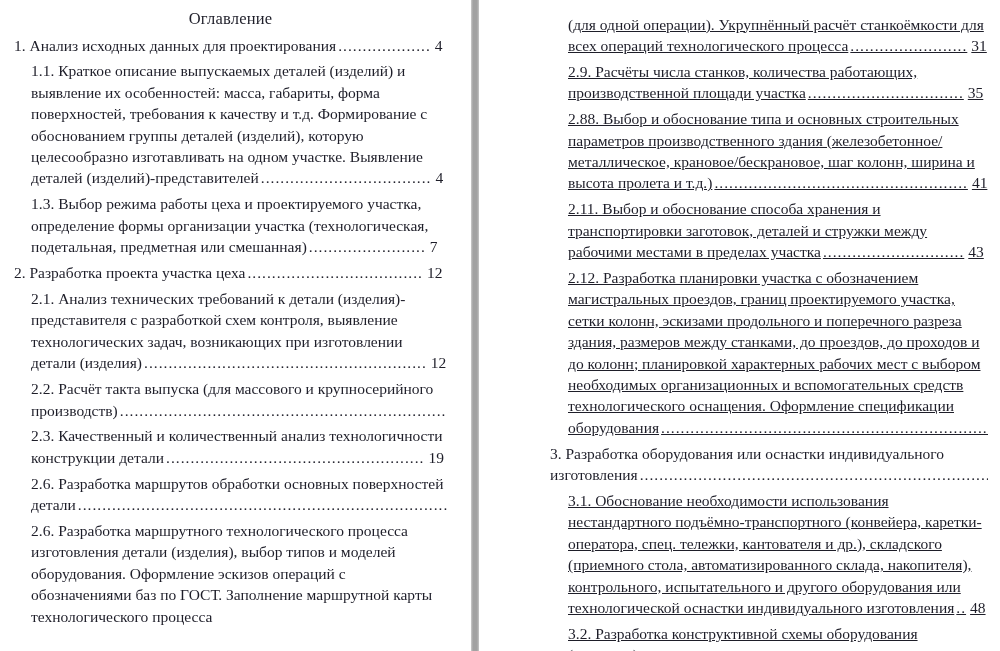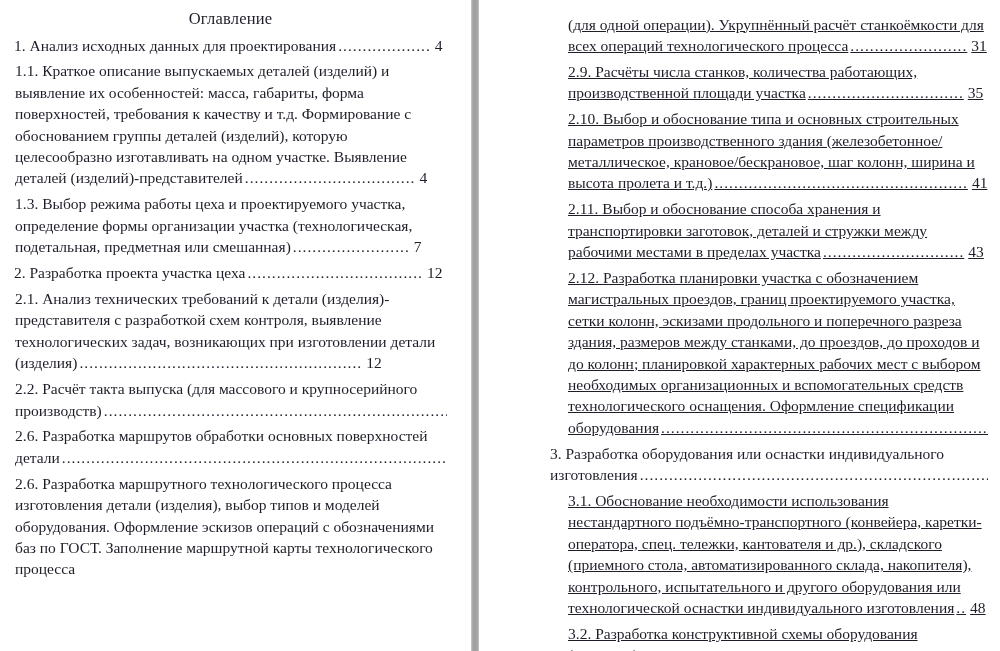--- a/index.html
+++ b/index.html
@@ -40,7 +40,7 @@
     overflow: hidden;
   }
   p.entry.lvl1 { margin-left: 0; }
-  p.entry.lvl2 { margin-left: 1px; }
+  p.entry.lvl2 { margin-left: 17px; }
   #right-page p.entry.lvl2 { margin-left: 18px; text-decoration: underline; }
   span.leader {
     padding-left: 2px;

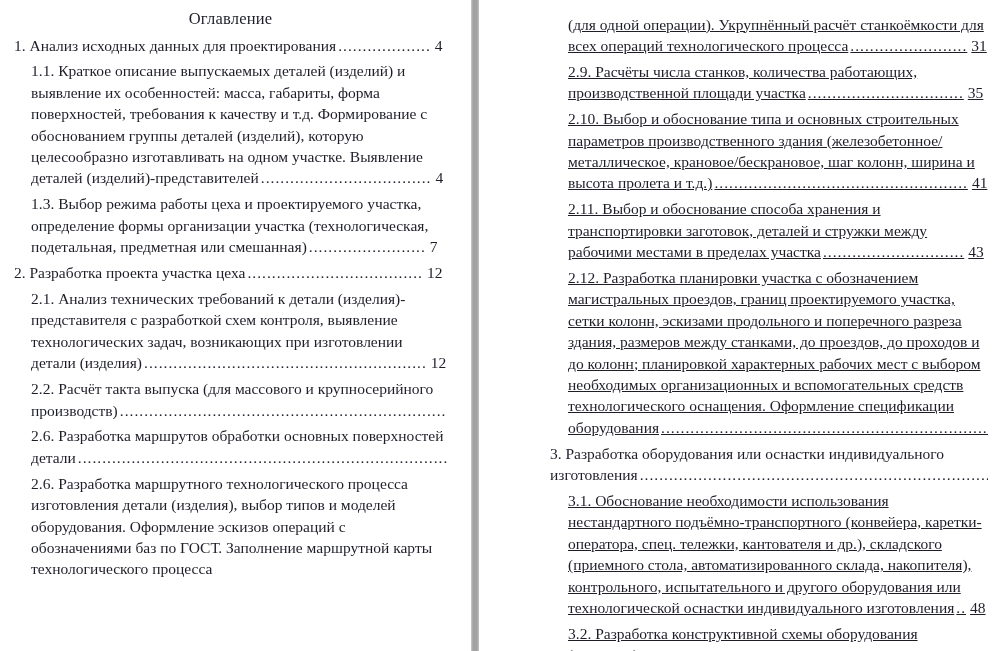--- a/index.html
+++ b/index.html
@@ -75,7 +75,7 @@
     <div id="right-entries">
         <p class="entry lvl2"><span>(для одной операции). Укрупнённый расчёт станкоёмкости для всех операций технологического процесса</span><span class="leader">........................</span><span class="num">31</span></p>
         <p class="entry lvl2"><span>2.9. Расчёты числа станков, количества работающих, производственной площади участка</span><span class="leader">................................</span><span class="num">35</span></p>
-        <p class="entry lvl2"><span>2.10. Выбор и обоснование типа и основных строительных параметров производственного здания (железобетонное/металлическое, крановое/бескрановое, шаг колонн, ширина и высота пролета и т.д.)</span><span class="leader">....................................................</span><span class="num">41</span></p>
+        <p class="entry lvl2"><span>2.88. Выбор и обоснование типа и основных строительных параметров производственного здания (железобетонное/металлическое, крановое/бескрановое, шаг колонн, ширина и высота пролета и т.д.)</span><span class="leader">....................................................</span><span class="num">41</span></p>
         <p class="entry lvl2"><span>2.11. Выбор и обоснование способа хранения и транспортировки заготовок, деталей и стружки между рабочими местами в пределах участка</span><span class="leader">.............................</span><span class="num">43</span></p>
         <p class="entry lvl2"><span>2.12. Разработка планировки участка с обозначением магистральных проездов, границ проектируемого участка, сетки колонн, эскизами продольного и поперечного разреза здания, размеров между станками, до проездов, до проходов и до колонн; планировкой характерных рабочих мест с выбором необходимых организационных и вспомогательных средств технологического оснащения. Оформление спецификации оборудования</span><span class="leader">............................................................................................................................................................................................................................................................................................................</span></p>
         <p class="entry lvl1"><span>3. Разработка оборудования или оснастки индивидуального изготовления</span><span class="leader">............................................................................................................................................................................................................................................................................................................</span></p>

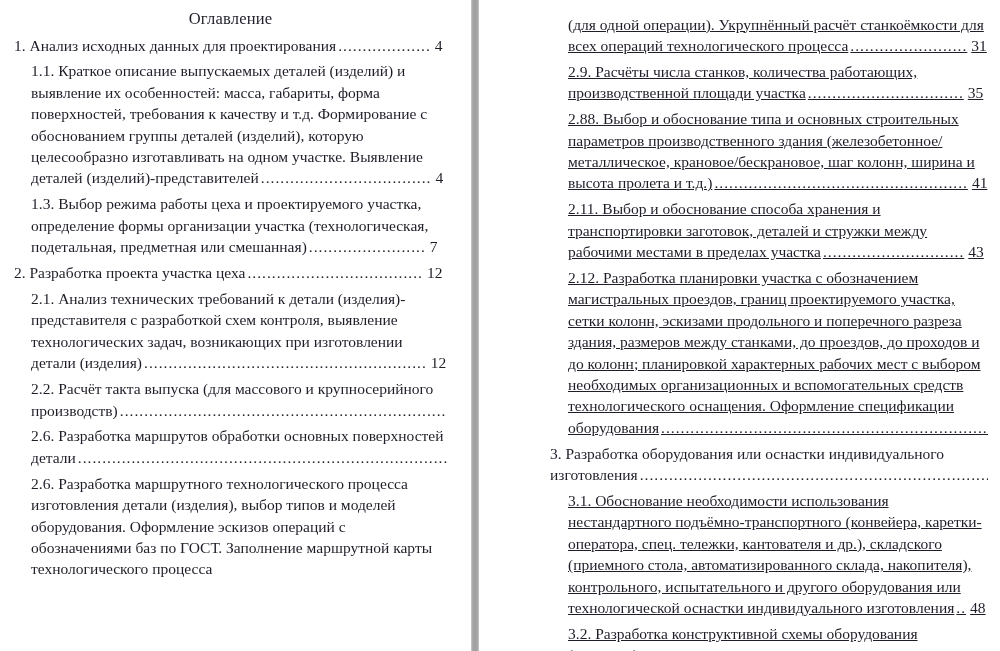--- a/index.html
+++ b/index.html
@@ -62,6 +62,7 @@
         <p class="entry lvl1"><span>2. Разработка проекта участка цеха</span><span class="leader">....................................</span><span class="num">12</span></p>
         <p class="entry lvl2"><span>2.1. Анализ технических требований к детали (изделия)-представителя с разработкой схем контроля, выявление технологических задач, возникающих при изготовлении детали (изделия)</span><span class="leader">..........................................................</span><span class="num">12</span></p>
         <p class="entry lvl2"><span>2.2. Расчёт такта выпуска (для массового и крупносерийного производств)</span><span class="leader">............................................................................................................................................................................................................................................................................................................</span></p>
+        <p class="entry lvl2"><span>2.3. Качественный и количественный анализ технологичности конструкции детали</span><span class="leader">.....................................................</span><span class="num">19</span></p>
         <p class="entry lvl2"><span>2.6. Разработка маршрутов обработки основных поверхностей детали</span><span class="leader">............................................................................................................................................................................................................................................................................................................</span></p>
         <p class="entry lvl2"><span>2.6. Разработка маршрутного технологического процесса изготовления детали (изделия), выбор типов и моделей оборудования. Оформление эскизов операций с обозначениями баз по ГОСТ. Заполнение маршрутной карты технологического процесса</span></p>
       </div>

